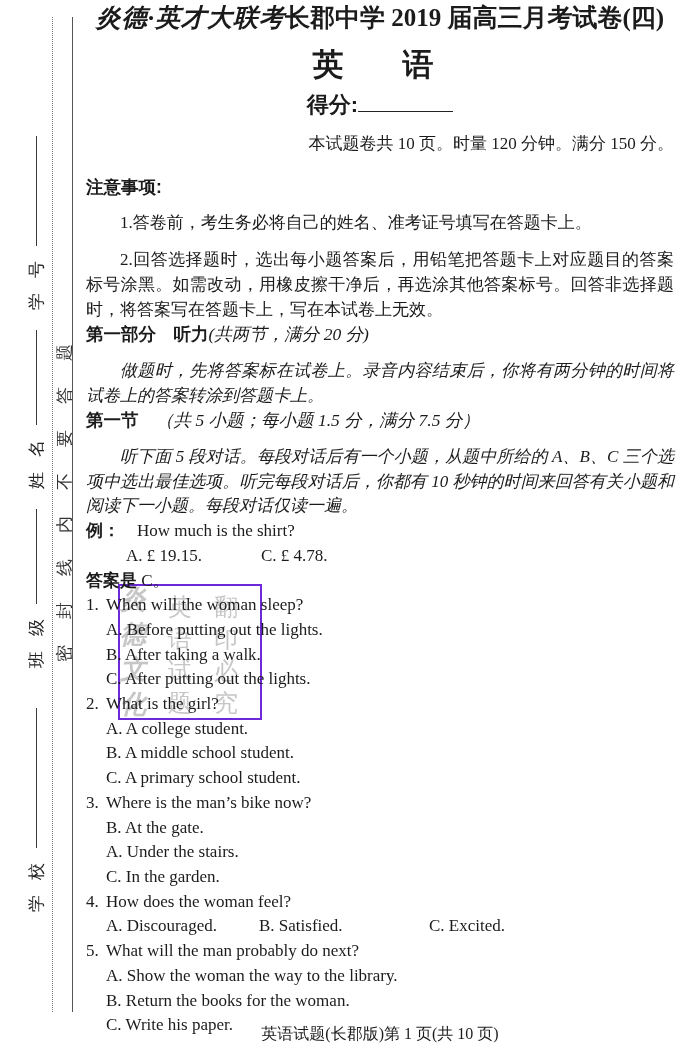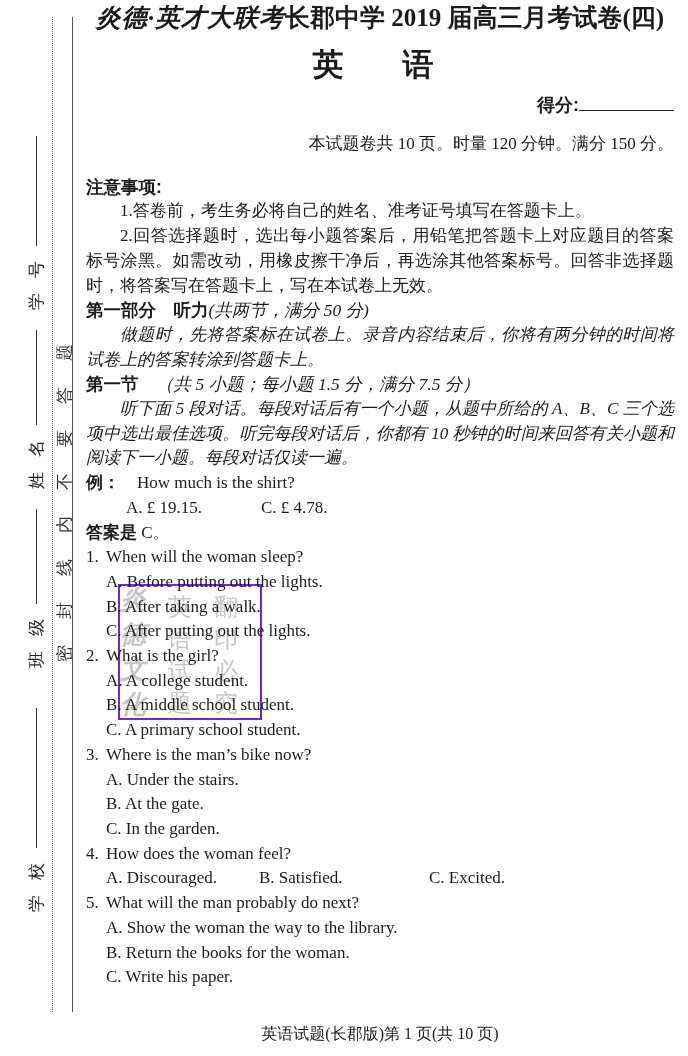--- a/index.html
+++ b/index.html
@@ -38,7 +38,7 @@
   #exam-title{text-align:center;font-size:25px;line-height:35px;font-weight:700;white-space:nowrap;}
   #exam-title .brush{font-style:italic;letter-spacing:1px;}
   #subject-title{margin-top:10px;text-align:center;font-size:31px;line-height:40px;font-weight:700;letter-spacing:14px;}
-  #score-row{margin-top:8px;text-align:right;font-size:18px;line-height:24px;}
+  #score-row{margin-top:8px;text-align:center;font-size:22px;line-height:24px;}
   #score-blank{display:inline-block;width:95px;height:1px;border-bottom:1px solid #222;vertical-align:baseline;}
   #paper-info{margin-top:15px;text-align:right;}
   #notes-heading{margin-top:18px;font-size:17.5px;}

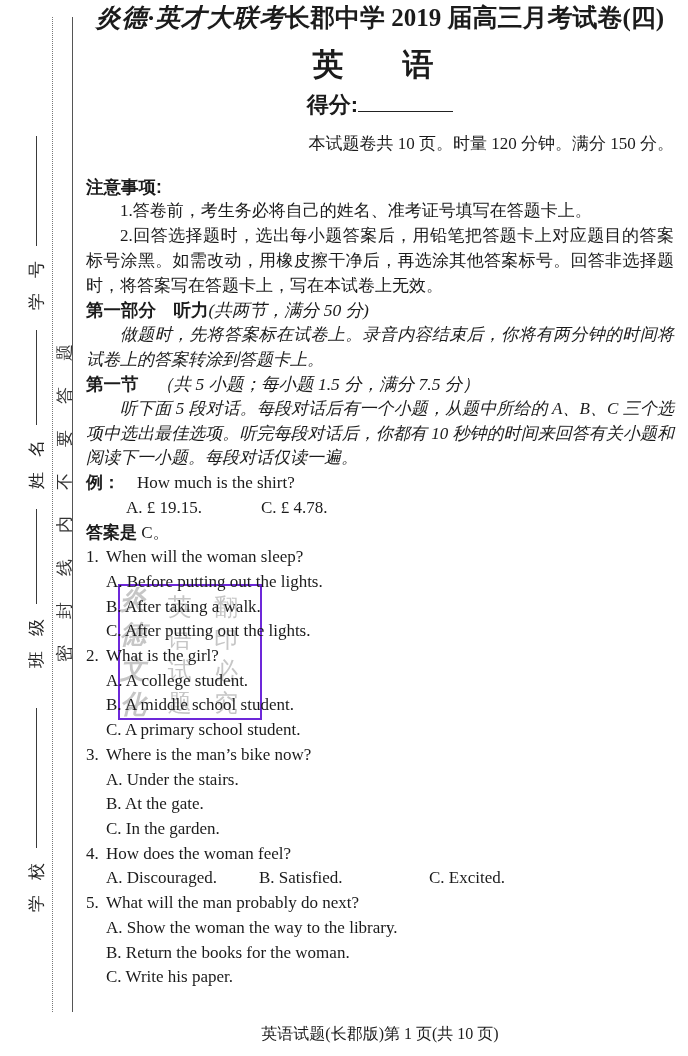--- a/index.html
+++ b/index.html
@@ -43,7 +43,7 @@
   #paper-info{margin-top:15px;text-align:right;}
   #notes-heading{margin-top:18px;font-size:17.5px;}
   .para{text-align:justify;}
-  .indent{text-indent:2em;}
+  .indent{text-indent:2em;margin-top:12px;}
   .sec-head{font-size:17.5px;}
   .opt-row{display:flex;padding-left:20px;}
   .opt-row.example-row{padding-left:40px;}

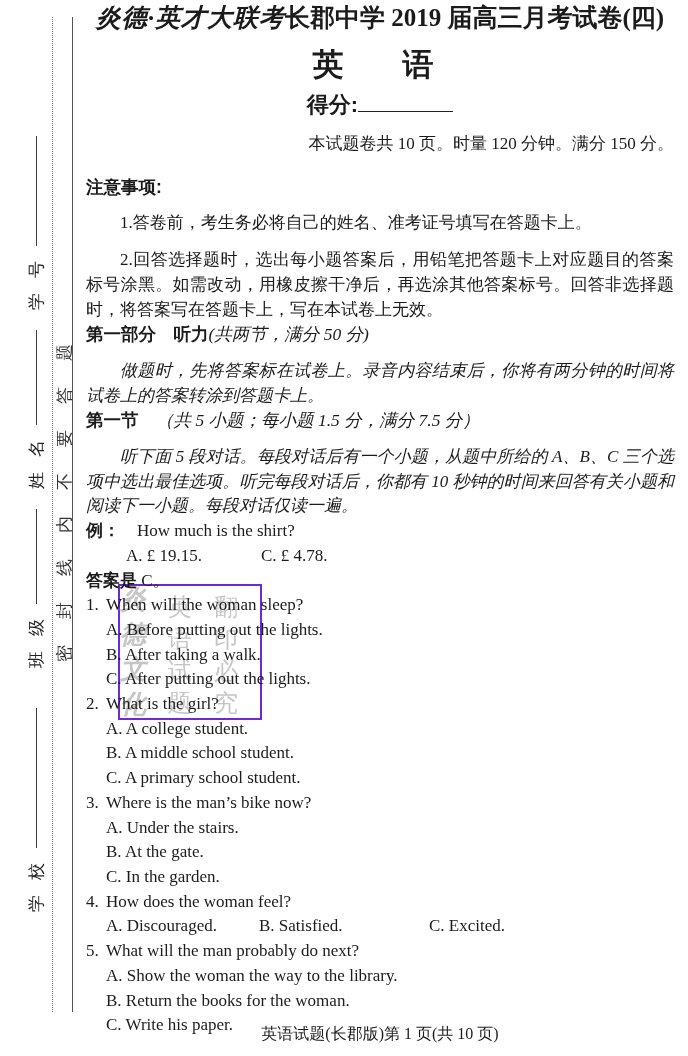--- a/index.html
+++ b/index.html
@@ -96,7 +96,7 @@
     <div class="para indent">1.答卷前，考生务必将自己的姓名、准考证号填写在答题卡上。</div>
     <div class="para indent">2.回答选择题时，选出每小题答案后，用铅笔把答题卡上对应题目的答案标号涂黑。如需改动，用橡皮擦干净后，再选涂其他答案标号。回答非选择题时，将答案写在答题卡上，写在本试卷上无效。</div>
 
-    <div class="sec-head"><span class="hei">第一部分　听力</span><span class="kai">(共两节，满分 50 分)</span></div>
+    <div class="sec-head"><span class="hei">第一部分　听力</span><span class="kai">(共两节，满分 20 分)</span></div>
     <div class="para indent kai">做题时，先将答案标在试卷上。录音内容结束后，你将有两分钟的时间将试卷上的答案转涂到答题卡上。</div>
 
     <div class="sec-head"><span class="hei">第一节</span><span>　</span><span class="kai">（共 5 小题；每小题 1.5 分，满分 7.5 分）</span></div>

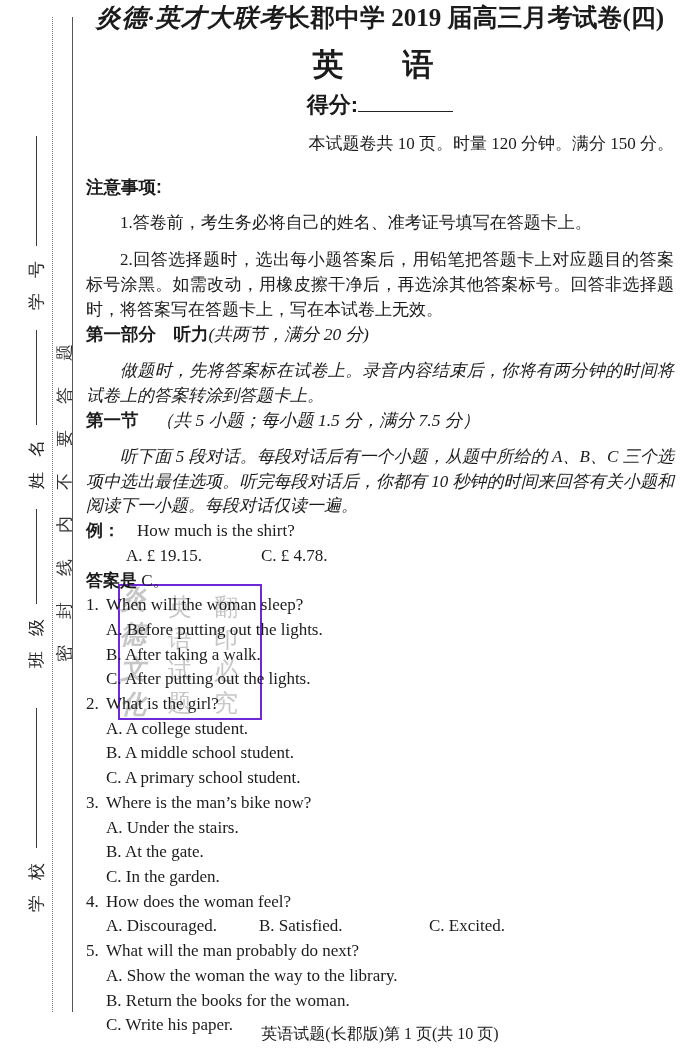--- a/index.html
+++ b/index.html
@@ -125,8 +125,8 @@
 
     <div class="question">
       <div class="q-line"><span class="q-num">3.</span><span>Where is the man’s bike now?</span></div>
+      <div class="opt-stacked">B. At the gate.</div>
       <div class="opt-stacked">A. Under the stairs.</div>
-      <div class="opt-stacked">B. At the gate.</div>
       <div class="opt-stacked">C. In the garden.</div>
     </div>
 

